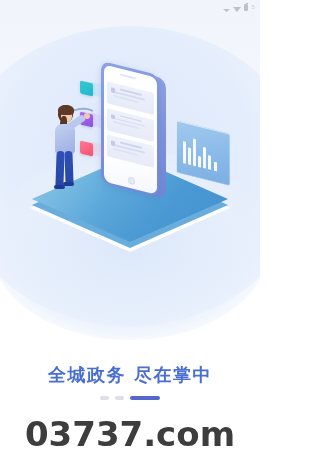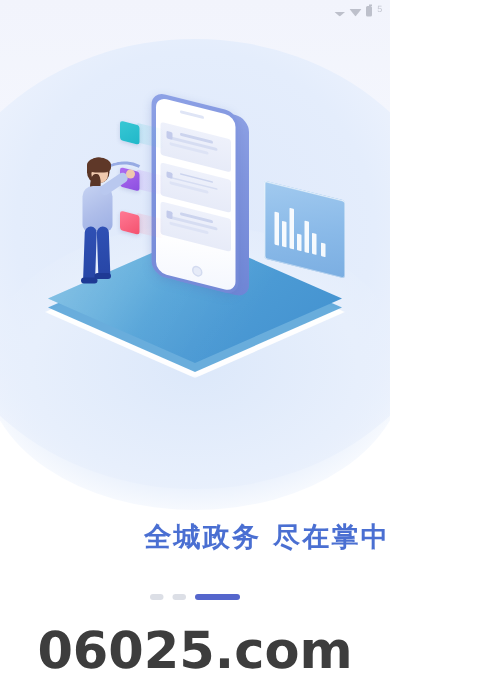--- a/index.html
+++ b/index.html
@@ -264,8 +264,8 @@
 
   
   .tagline {
-    position:absolute; left:0; right:0; top:346px;
-    text-align:right;
+    position:absolute; left:0; right:0; top:363px;
+    text-align:center;
     font-size:18px;
     font-weight:700;
     letter-spacing:1.5px;

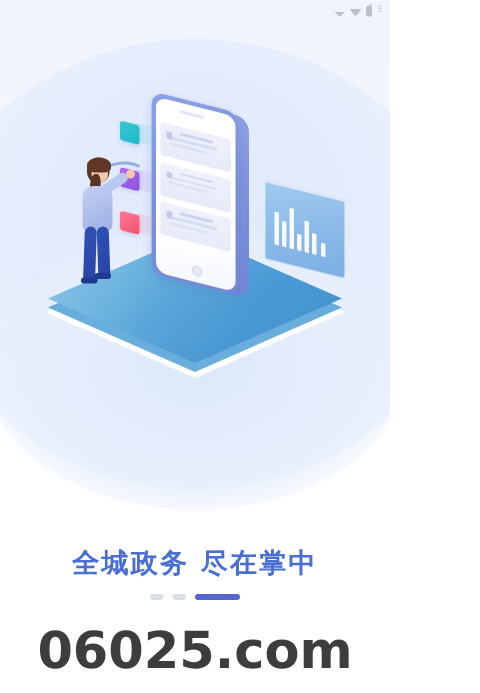--- a/index.html
+++ b/index.html
@@ -403,7 +403,7 @@
       <span class="dot active"></span>
     </div>
 
-  <div class="watermark">06025.com</div>
+  <div class="watermark">03737.com</div>
 
 </div>
 

